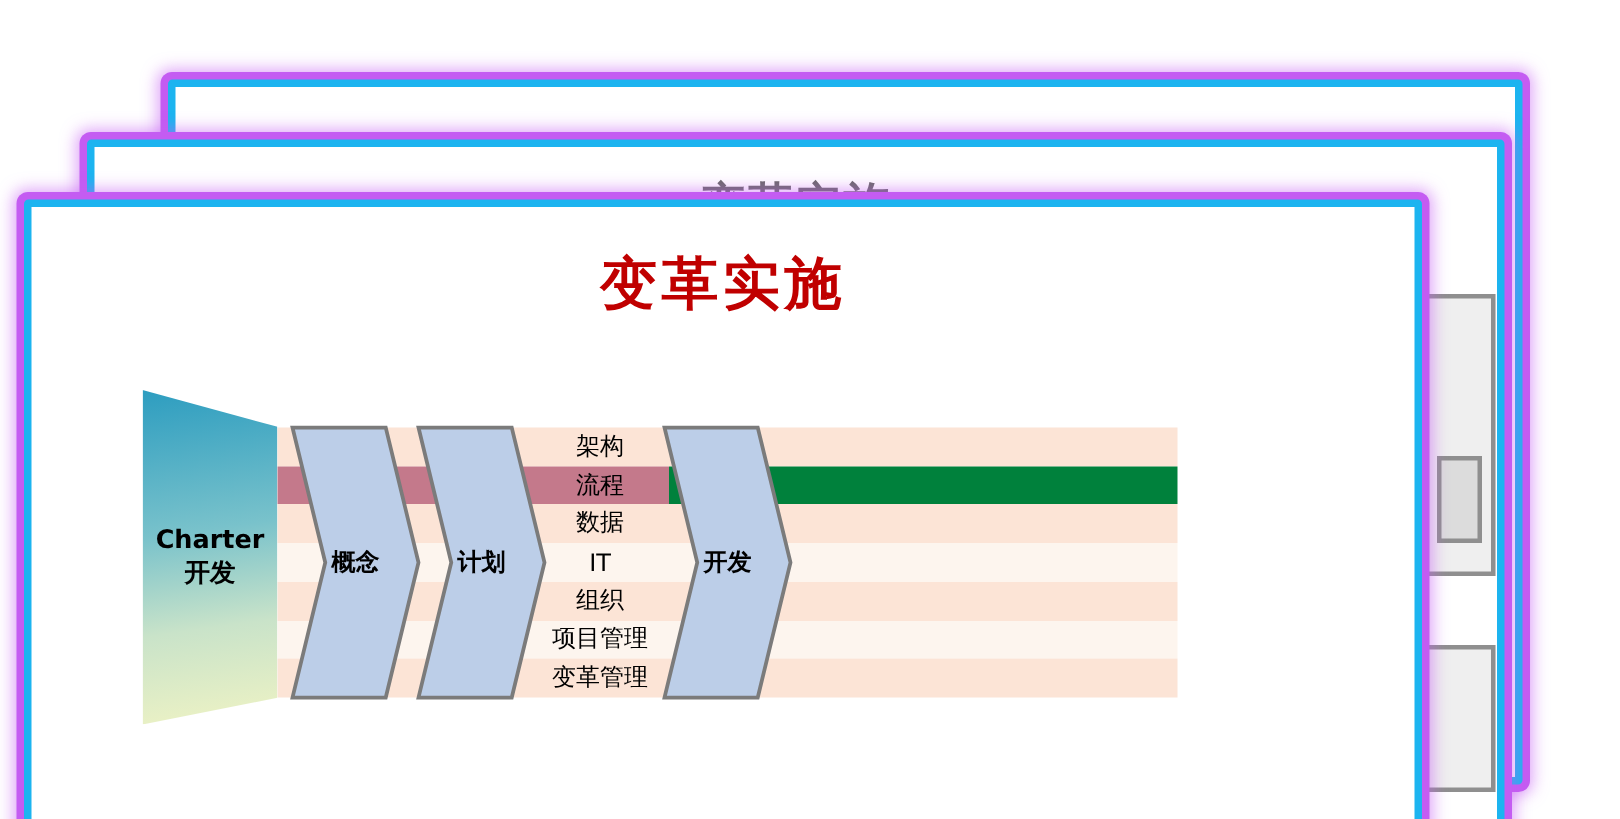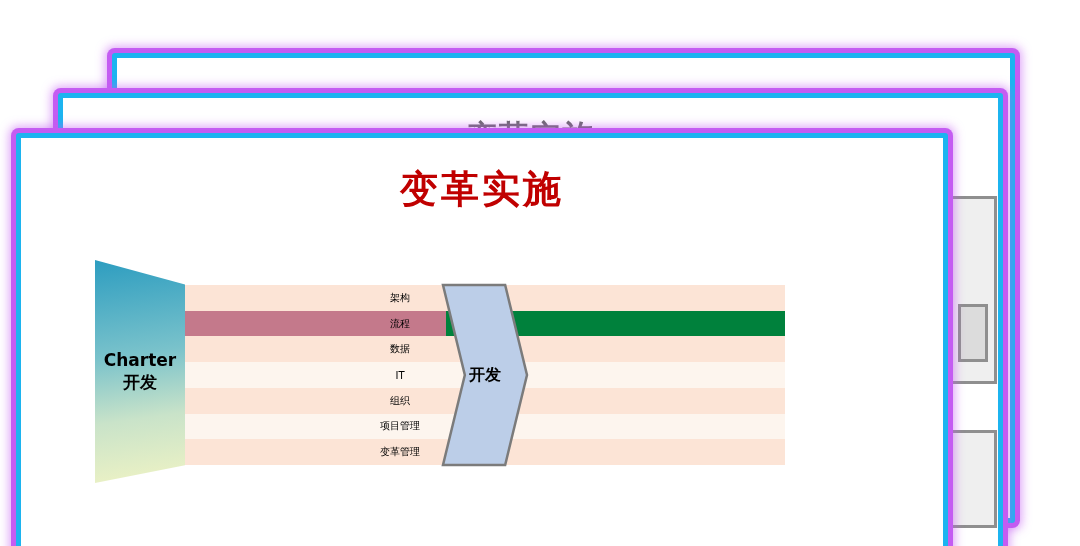--- a/index.html
+++ b/index.html
@@ -68,7 +68,7 @@
   }
   .ws-label{
     position:absolute;left:150px;width:130px;top:50%;transform:translateY(-50%);
-    text-align:center;font-size:10px;color:#000;white-space:nowrap;
+    text-align:center;font-size:16px;color:#000;white-space:nowrap;
   }
 
   

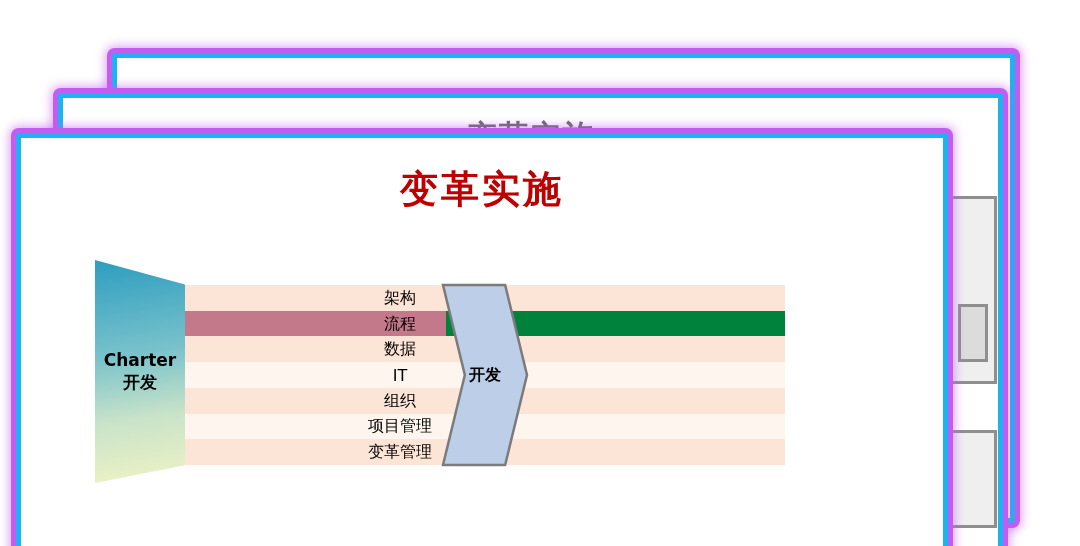--- a/index.html
+++ b/index.html
@@ -137,6 +137,12 @@
         <span>开发</span>
       </div>
 
+      <div class="chevron chev-0">
+        <svg viewBox="0 0 100 100" preserveAspectRatio="none">
+          <polygon points="0,0 74,0 100,50 74,100 0,100 26,50"></polygon>
+        </svg>
+        <div class="chevron-label">概念</div>
+      </div>
 
 
       <div class="chevron chev-2">

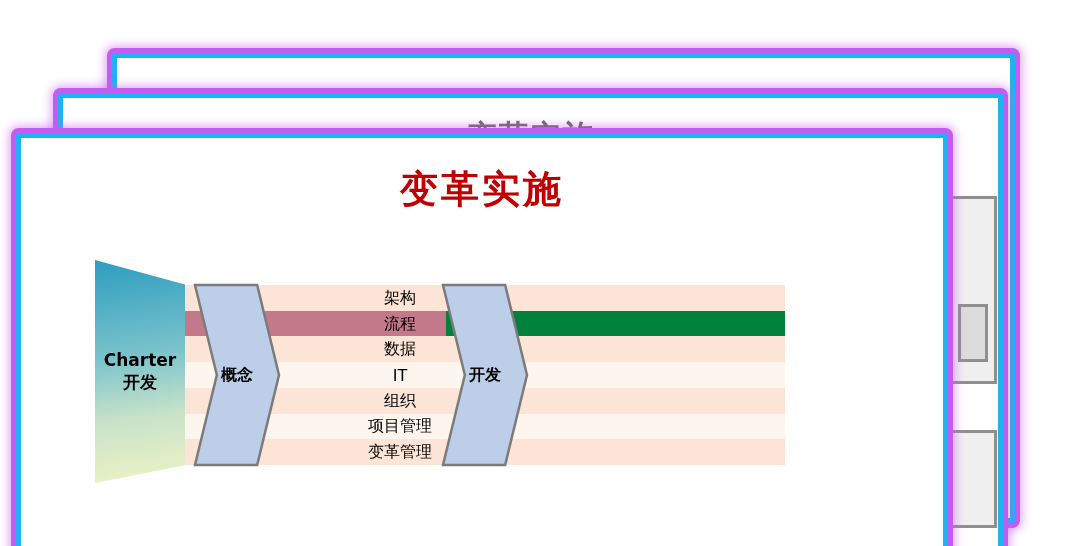--- a/index.html
+++ b/index.html
@@ -144,6 +144,12 @@
         <div class="chevron-label">概念</div>
       </div>
 
+      <div class="chevron chev-1">
+        <svg viewBox="0 0 100 100" preserveAspectRatio="none">
+          <polygon points="0,0 74,0 100,50 74,100 0,100 26,50"></polygon>
+        </svg>
+        <div class="chevron-label">计划</div>
+      </div>
 
       <div class="chevron chev-2">
         <svg viewBox="0 0 100 100" preserveAspectRatio="none">

